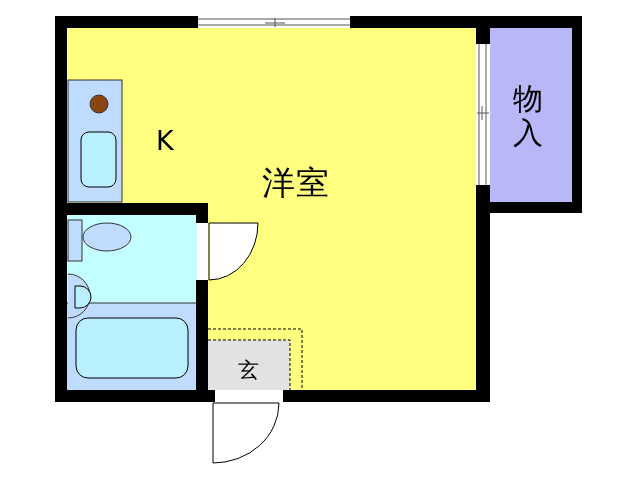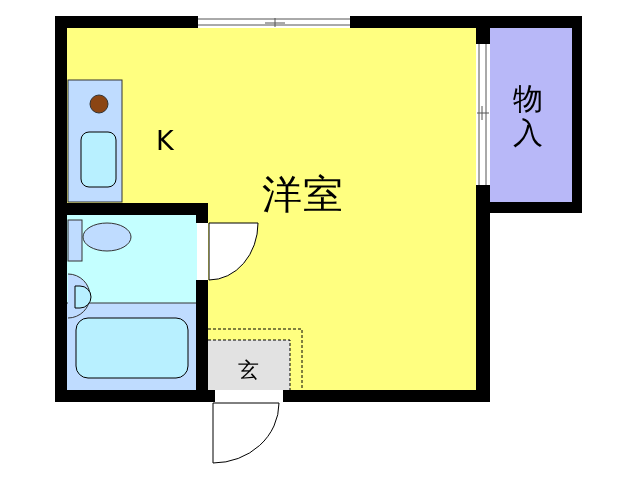--- a/index.html
+++ b/index.html
@@ -95,7 +95,7 @@
 
 <div class="label" style="left:156px; top:127px; font-size:27px;">K</div>
 
-<div class="label" style="left:262px; top:178px; font-size:40px; letter-spacing:1px;font-family:Liberation Mono, monospace;">洋室</div>
+<div class="label" style="left:262px; top:166px; font-size:33px; letter-spacing:1px;">洋室</div>
 
 <div class="label" style="left:513px; top:84px; font-size:30px;">物</div>
 <div class="label" style="left:513px; top:118px; font-size:30px;">入</div>

